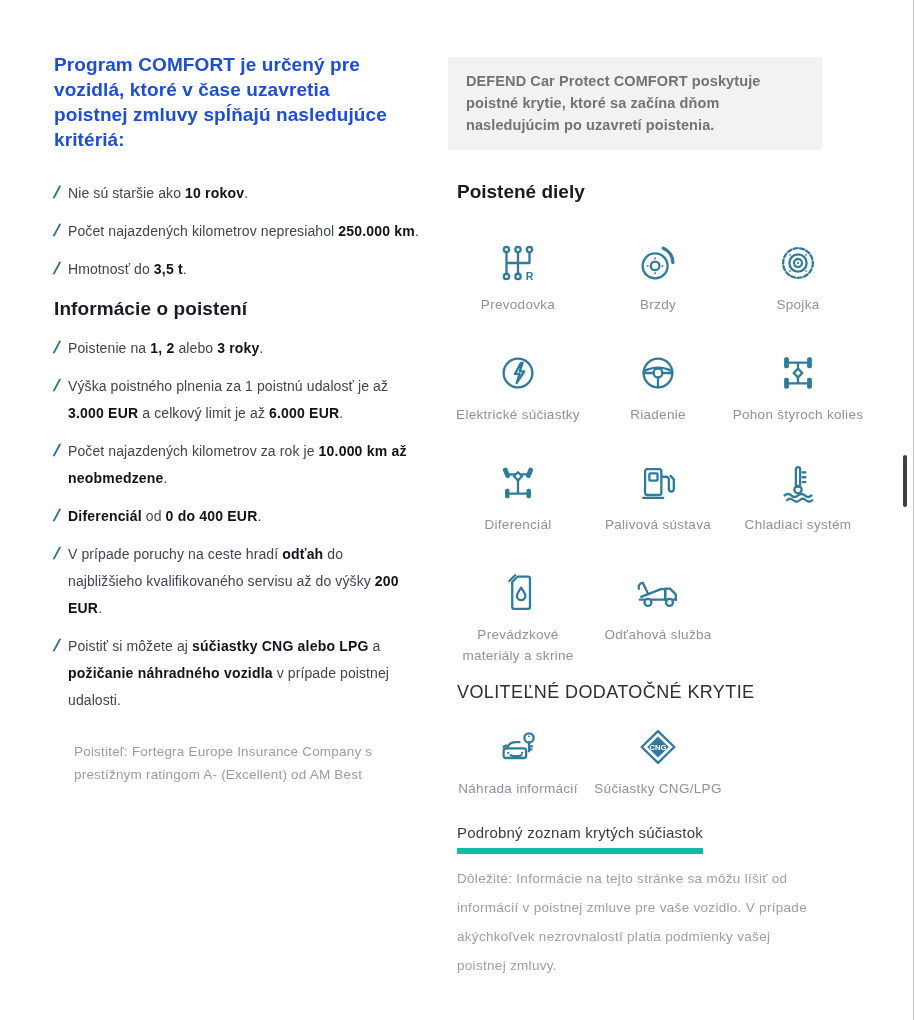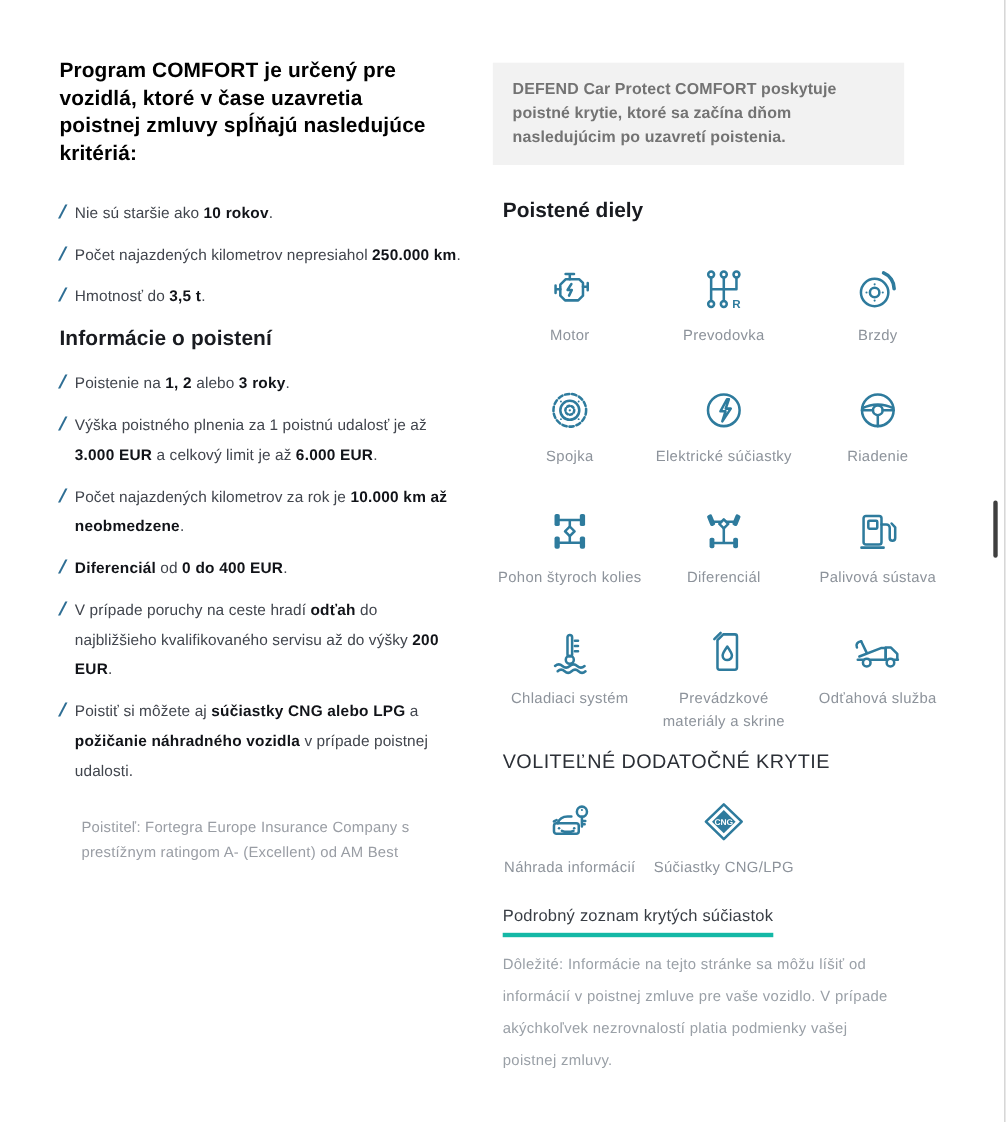--- a/index.html
+++ b/index.html
@@ -8,7 +8,7 @@
 
   
   .left-col{position:absolute;left:54px;top:52px;width:382px;}
-  .intro-heading{width:352px;font-size:19px;font-weight:bold;color:#000000;line-height:25px;margin:0 0 28px 0;letter-spacing:.1px;}
+  .intro-heading{width:352px;font-size:19px;font-weight:bold;color:#1d4ed8;line-height:25px;margin:0 0 28px 0;letter-spacing:.1px;}
   .section-heading{font-size:19px;font-weight:bold;color:#191b20;line-height:24px;margin:14px 0 14px 0;letter-spacing:.1px;}
   ul.bullets{list-style:none;margin:0;padding:0;}
   .bullet-item{display:flex;align-items:flex-start;margin:0 0 11px 0;}

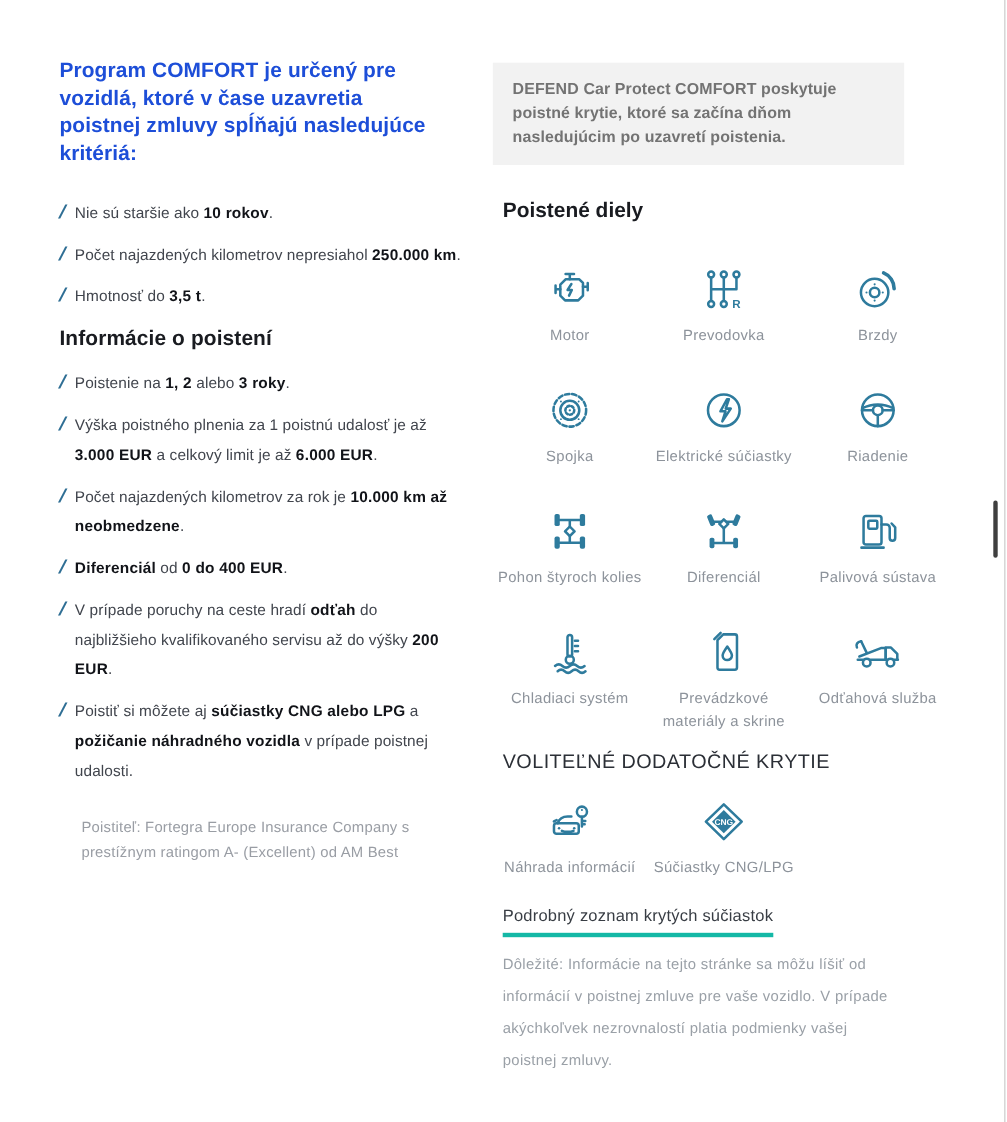--- a/index.html
+++ b/index.html
@@ -93,18 +93,6 @@
         <div class="part-cell">
           <div class="part-icon">
             <svg viewBox="0 0 48 48" fill="none" stroke="currentColor" stroke-width="2.4" stroke-linecap="round" stroke-linejoin="round">
-              <path d="M20 9.5 h8 M24 9.5 v5"></path>
-              <path d="M15 19.5 l5 -5 h13 l3.5 3.5 v12 l-4.5 4.5 H19.5 l-4.5 -4.5 z"></path>
-              <path d="M15 24 h-4.5 M10.5 20.5 v7"></path>
-              <path d="M36.5 21.5 h4.5 M41 18 v7"></path>
-              <path d="M25.5 19 l-3.6 5.6 h4 l-2.6 5.4"></path>
-            </svg>
-          </div>
-          <div class="part-label">Motor</div>
-        </div>
-        <div class="part-cell">
-          <div class="part-icon">
-            <svg viewBox="0 0 48 48" fill="none" stroke="currentColor" stroke-width="2.4" stroke-linecap="round" stroke-linejoin="round">
               <circle cx="12" cy="10" r="2.8"></circle>
               <circle cx="24" cy="10" r="2.8"></circle>
               <circle cx="36" cy="10" r="2.8"></circle>

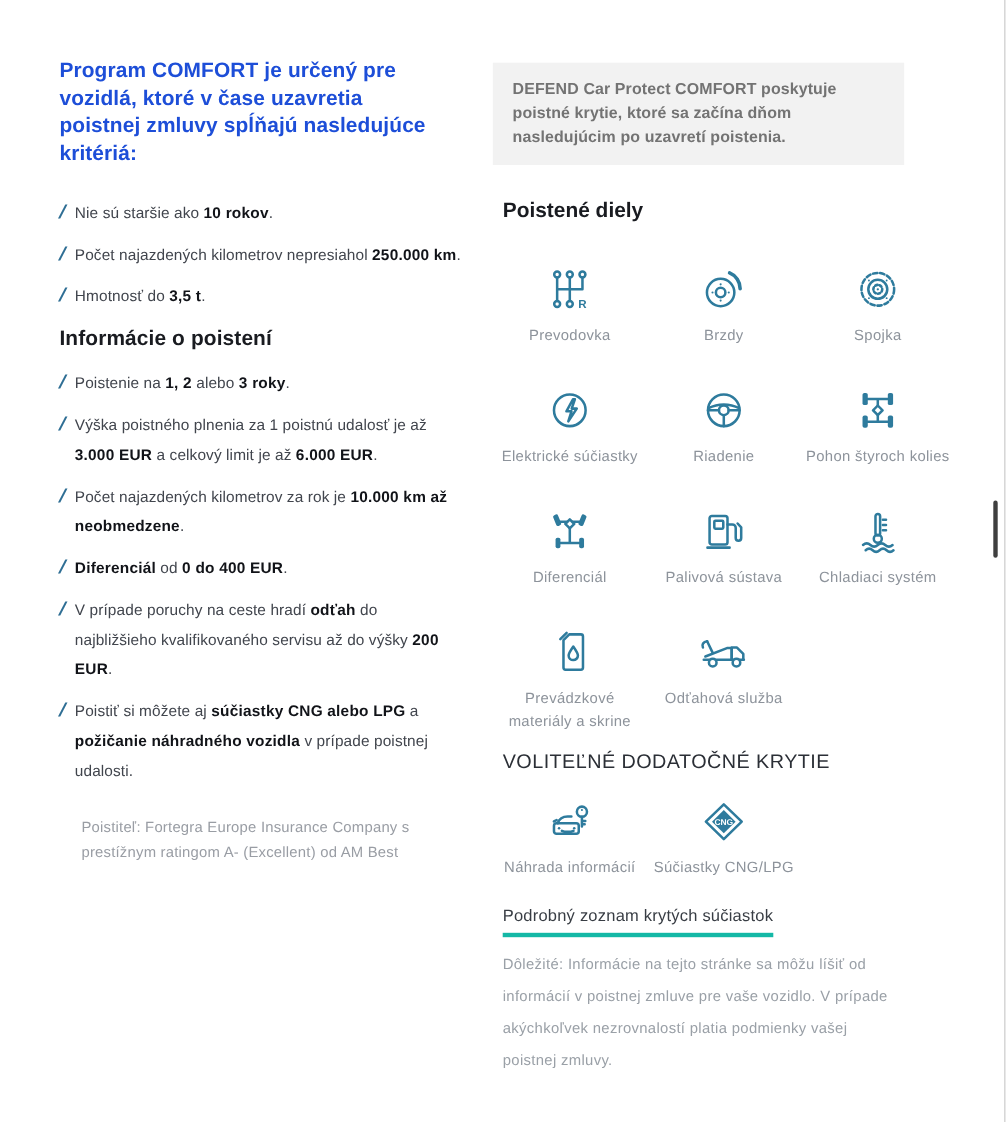--- a/index.html
+++ b/index.html
@@ -28,7 +28,7 @@
   .part-label{margin-top:8px;font-size:13.5px;line-height:21px;color:#8d939b;text-align:center;letter-spacing:.3px;}
   .optional-heading{margin:16px 0 0 9px;font-size:18px;font-weight:normal;color:#2b2f36;letter-spacing:.4px;line-height:20px;}
   .optional-grid{margin-top:22px;}
-  .parts-link{display:inline-block;margin:24px 0 0 9px;font-size:15px;color:#383d44;letter-spacing:.2px;line-height:20px;text-decoration:none;padding-bottom:5px;border-bottom:4px solid #14b8a6;cursor:pointer;}
+  .parts-link{display:inline-block;margin:24px 0 0 9px;font-size:15px;color:#383d44;letter-spacing:.2px;line-height:20px;text-decoration:none;padding-bottom:5px;border-bottom:6px solid #14b8a6;cursor:pointer;}
   .disclaimer{margin:10px 0 0 9px;width:358px;font-size:13.5px;line-height:29px;color:#9aa0a7;letter-spacing:.3px;}
 
   

